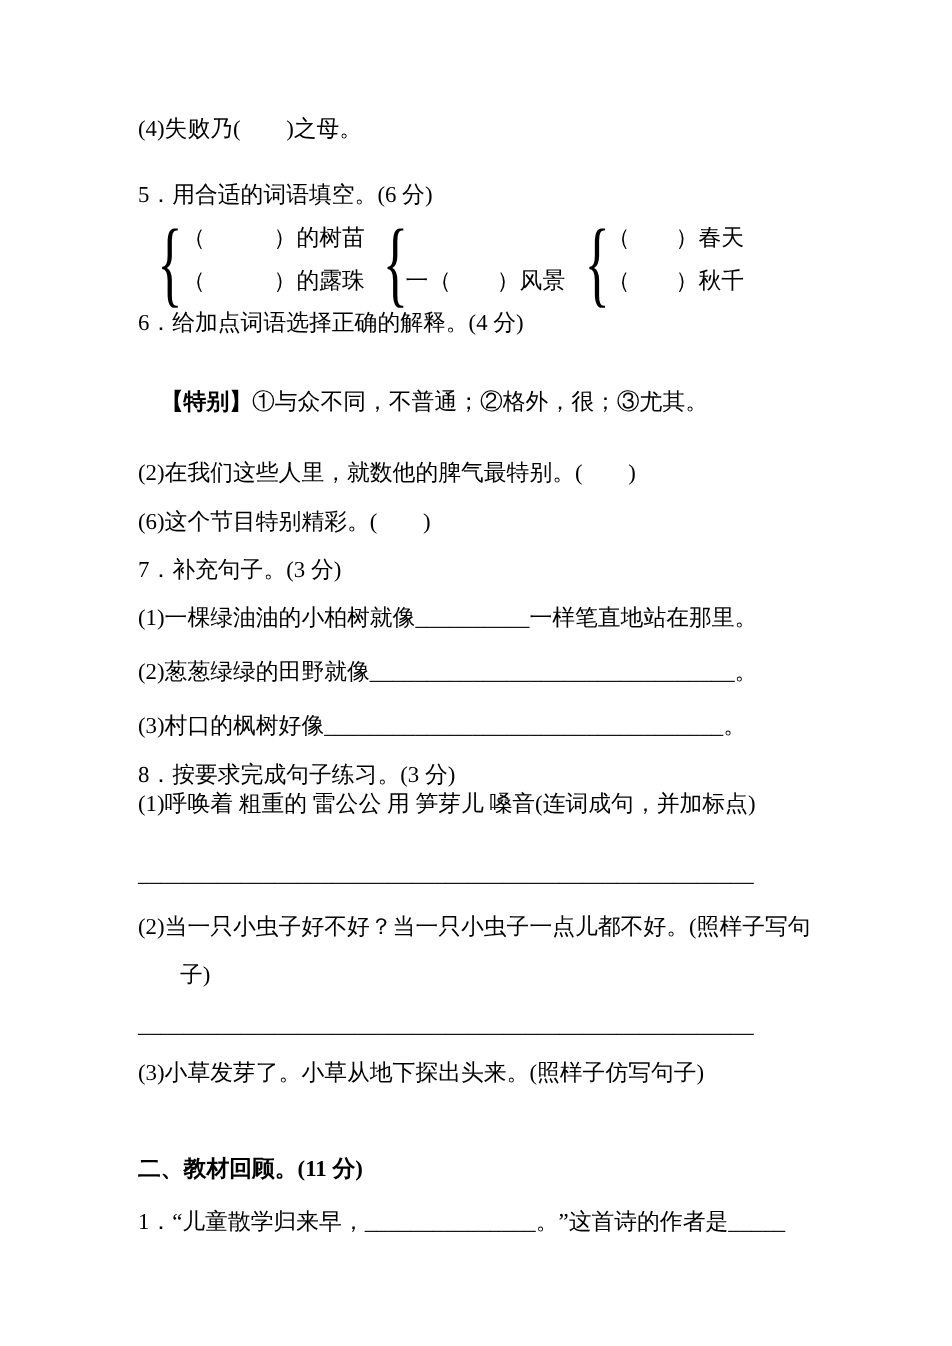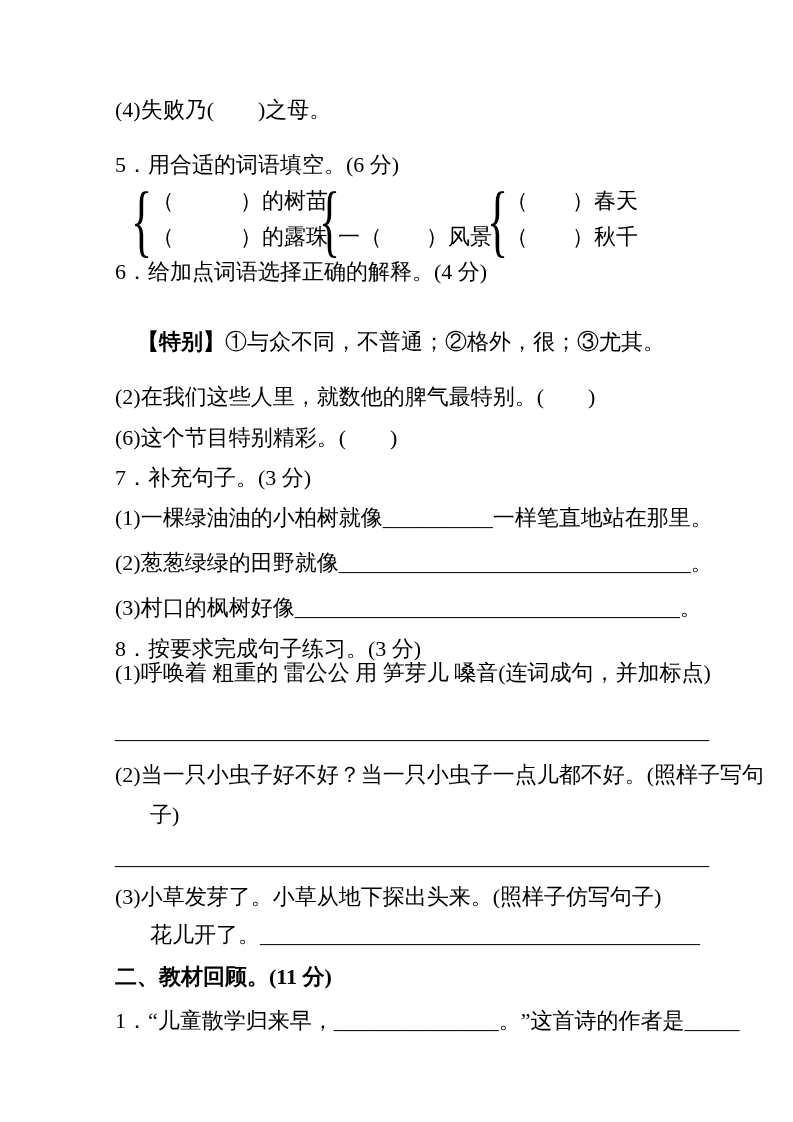--- a/index.html
+++ b/index.html
@@ -19,7 +19,7 @@
   }
   .line {
     position: absolute;
-    font-size: 22px;
+    font-size: 19px;
     line-height: 1.35;
     white-space: pre;
     color: #000000;

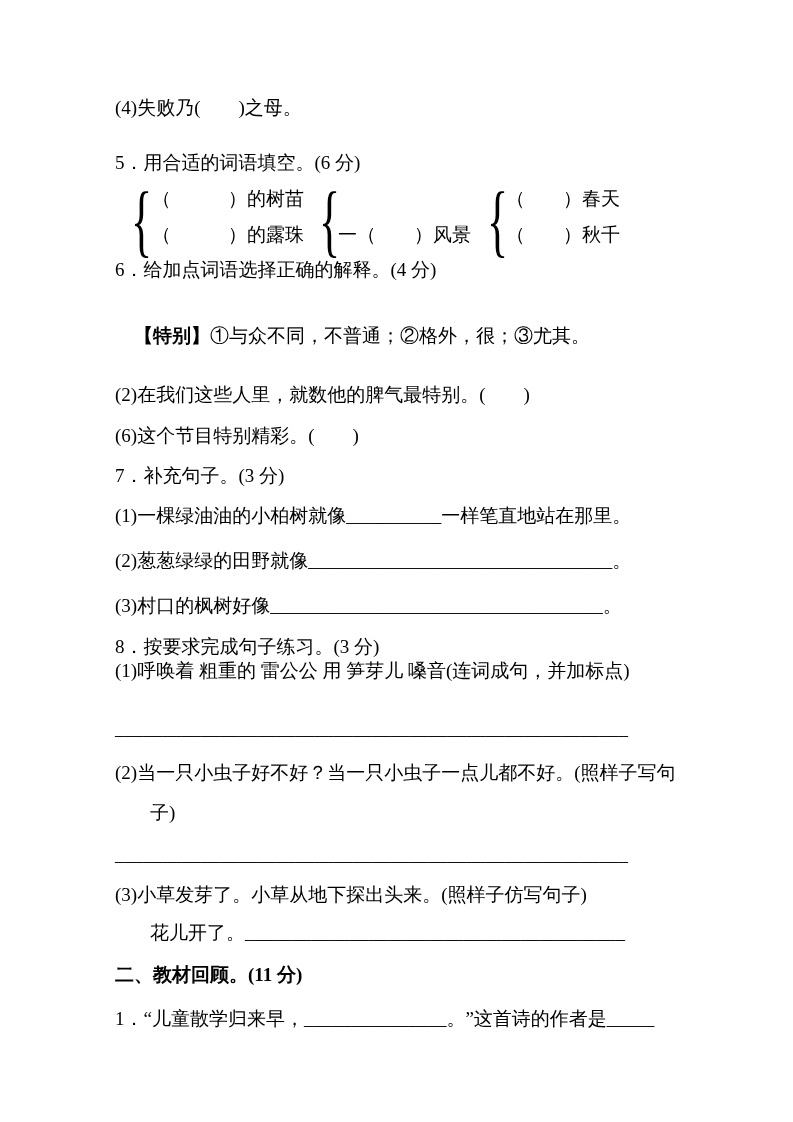--- a/index.html
+++ b/index.html
@@ -106,7 +106,6 @@
   <div class="line pos-q8i2b">子)</div>
   <div class="line pos-q8b2">______________________________________________________</div>
   <div class="line pos-q8i3">(3)小草发芽了。小草从地下探出头来。(照样子仿写句子)</div>
-  <div class="line pos-q8i3s">花儿开了。________________________________________</div>
 
   <div class="line bold pos-s2h">二、教材回顾。(11 分)</div>
   <div class="line pos-s2q1">1．“儿童散学归来早，_______________。”这首诗的作者是_____</div>

